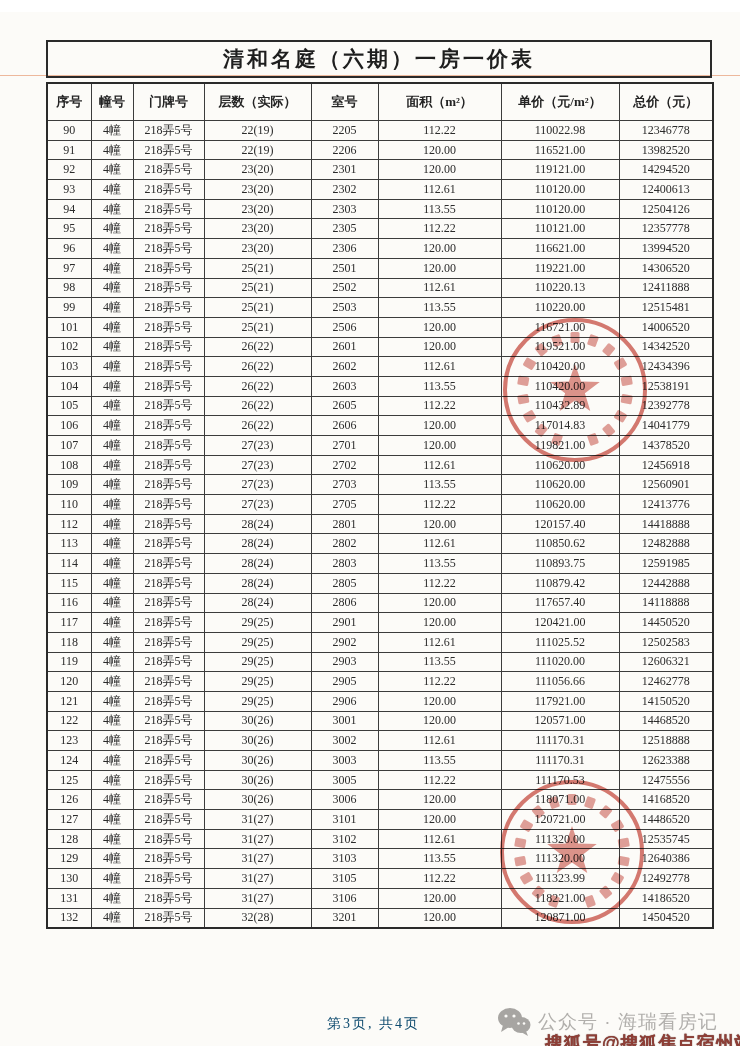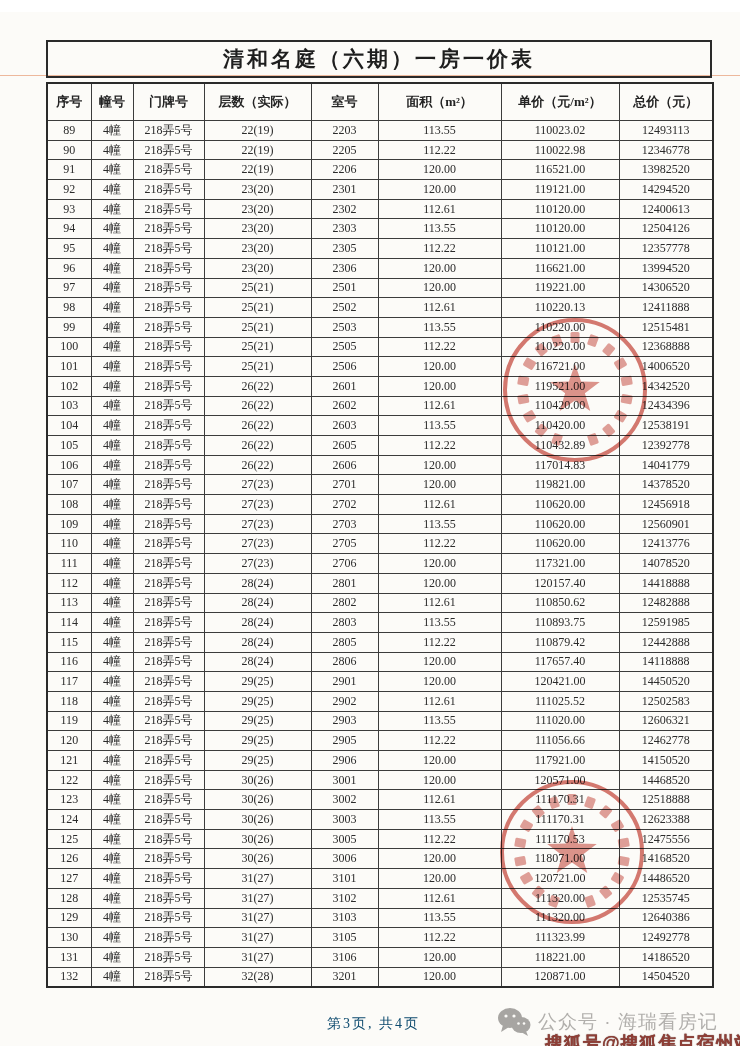--- a/index.html
+++ b/index.html
@@ -90,16 +90,6 @@
         </tr>
       </thead>
     <tbody>
-        <tr>
-          <td>89</td>
-          <td>4幢</td>
-          <td>218弄5号</td>
-          <td>22(19)</td>
-          <td>2203</td>
-          <td>113.55</td>
-          <td>110023.02</td>
-          <td>12493113</td>
-        </tr>
         <tr>
           <td>90</td>
           <td>4幢</td>

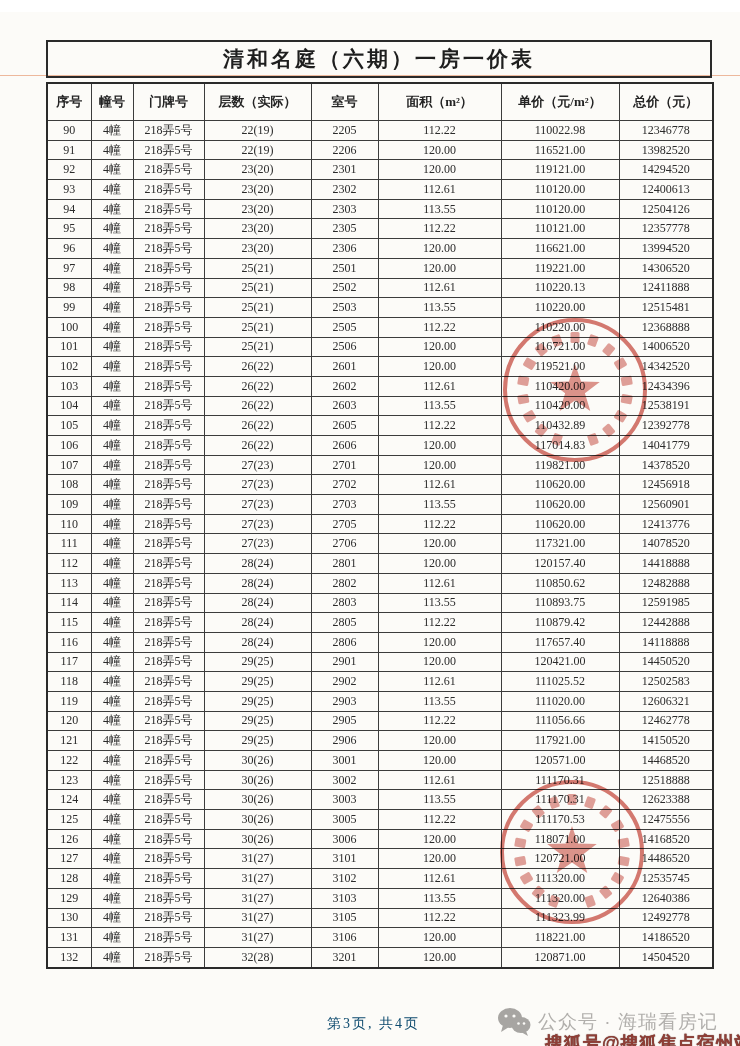--- a/index.html
+++ b/index.html
@@ -189,16 +189,6 @@
           <td>113.55</td>
           <td>110220.00</td>
           <td>12515481</td>
-        </tr>
-        <tr>
-          <td>100</td>
-          <td>4幢</td>
-          <td>218弄5号</td>
-          <td>25(21)</td>
-          <td>2505</td>
-          <td>112.22</td>
-          <td>110220.00</td>
-          <td>12368888</td>
         </tr>
         <tr>
           <td>101</td>

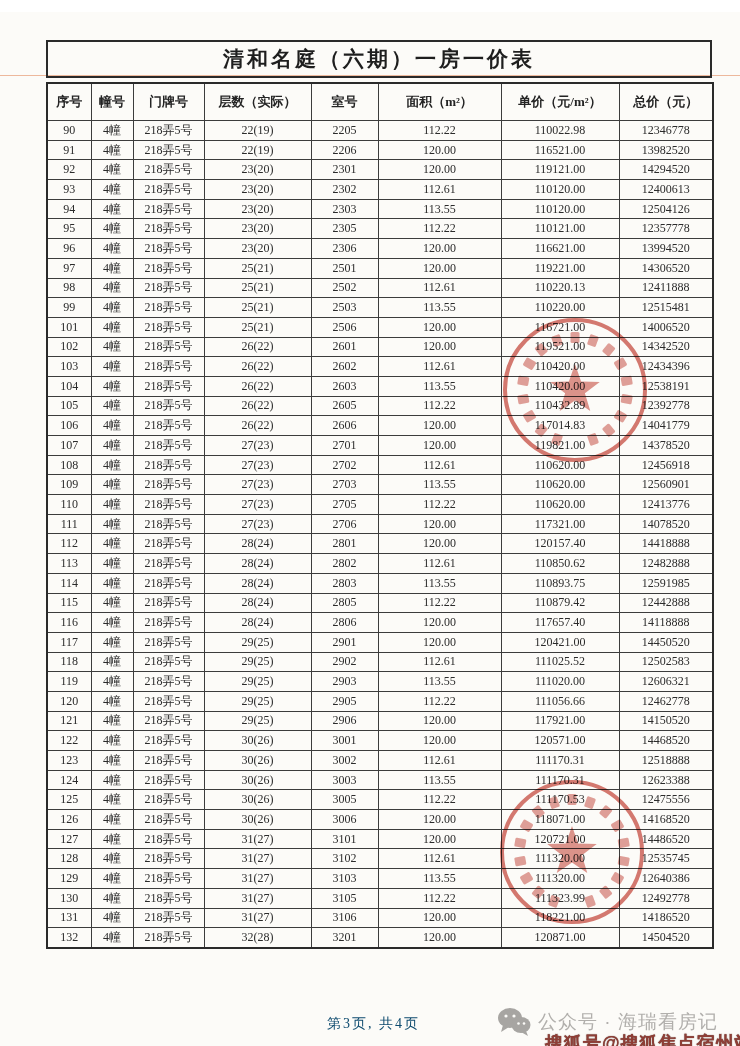--- a/index.html
+++ b/index.html
@@ -289,16 +289,6 @@
           <td>112.22</td>
           <td>110620.00</td>
           <td>12413776</td>
-        </tr>
-        <tr>
-          <td>111</td>
-          <td>4幢</td>
-          <td>218弄5号</td>
-          <td>27(23)</td>
-          <td>2706</td>
-          <td>120.00</td>
-          <td>117321.00</td>
-          <td>14078520</td>
         </tr>
         <tr>
           <td>112</td>

